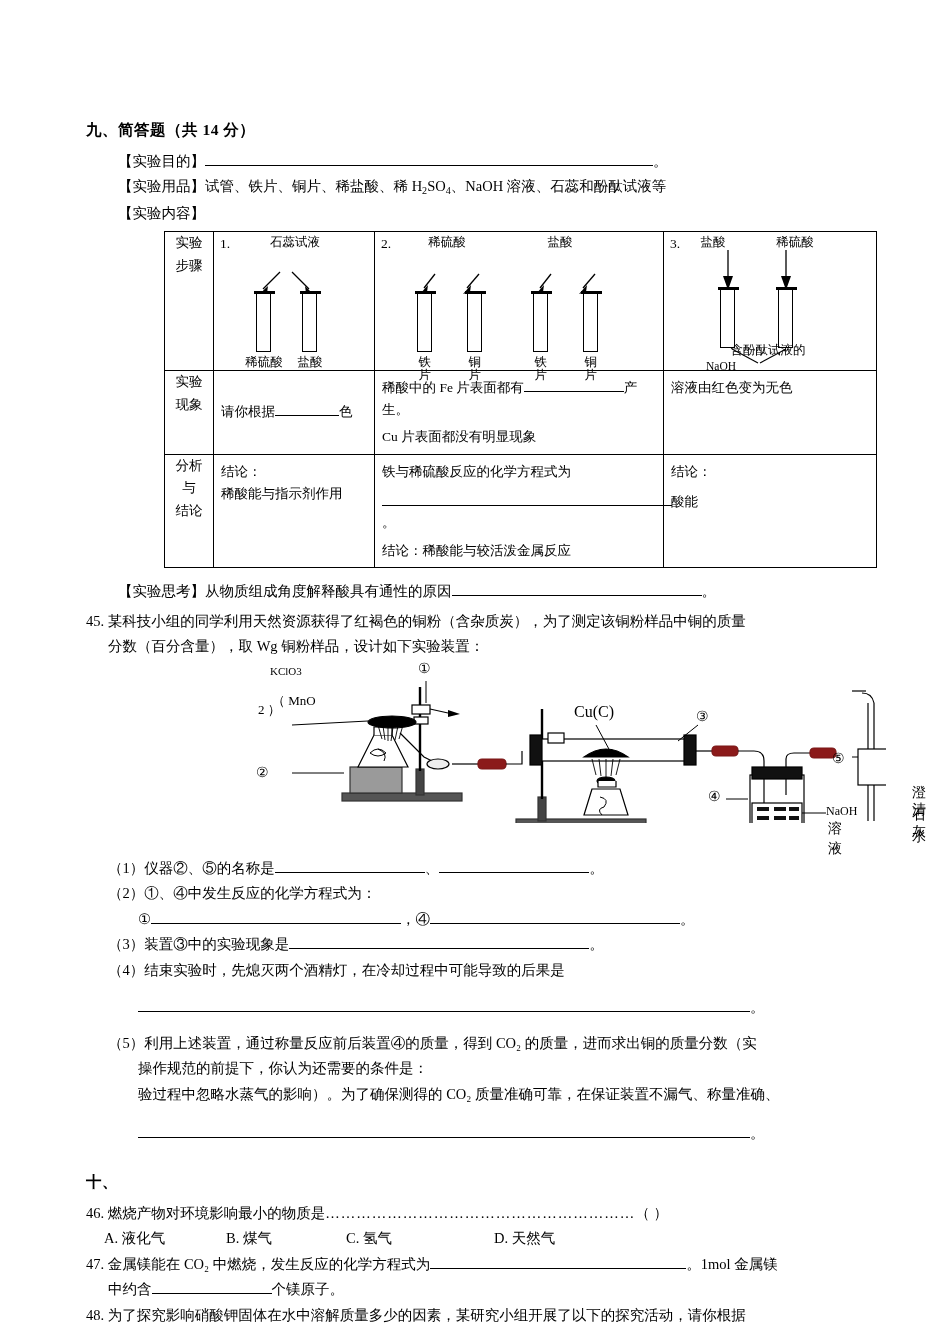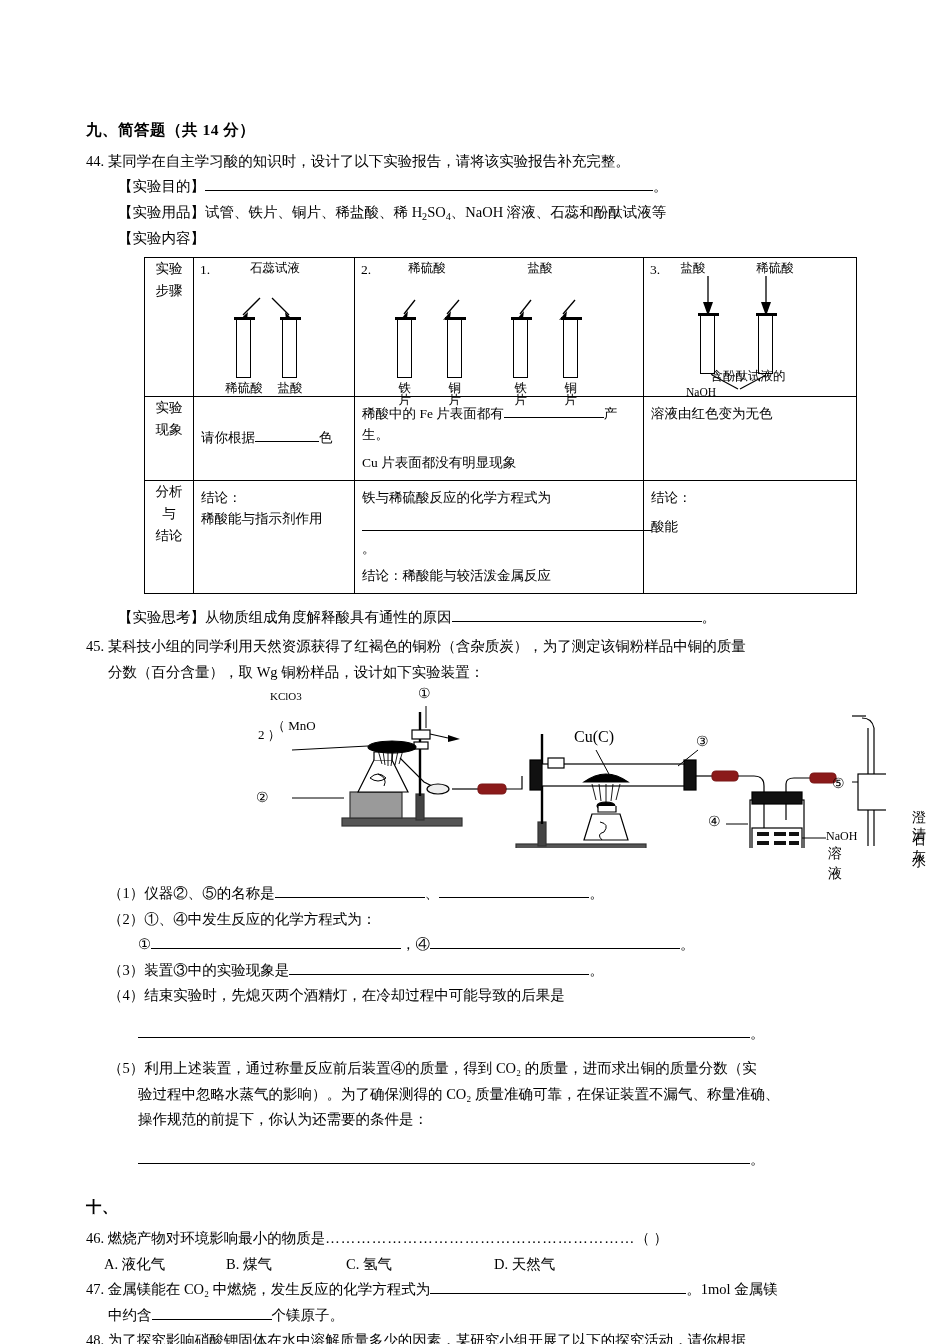--- a/index.html
+++ b/index.html
@@ -65,7 +65,6 @@
 
   <div class="sec-title">九、简答题（共 14 分）</div>
 
-  <div class="q-line">44. 某同学在自主学习酸的知识时，设计了以下实验报告，请将该实验报告补充完整。</div>
 
   <div class="q-line indent1">
     <span>【实验目的】</span><span class="blank b-xl"></span>。

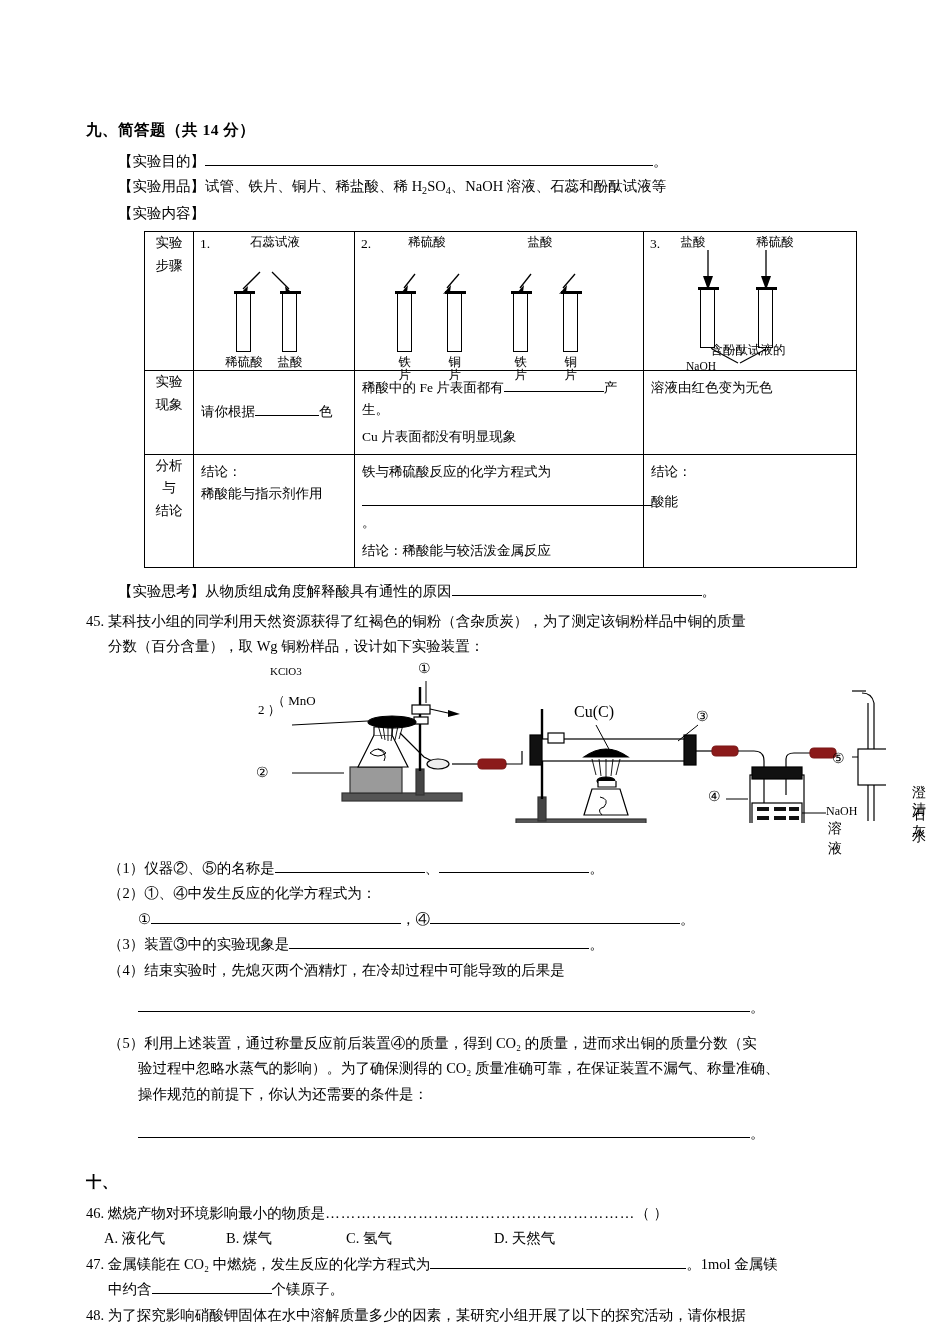--- a/index.html
+++ b/index.html
@@ -27,7 +27,7 @@
   sub { font-size:.7em; vertical-align:-.28em; }
 
   
-  table.exp { border-collapse:collapse; margin:6px 0 0 58px; width:710px;
+  table.exp { border-collapse:collapse; margin:6px 0 0 78px; width:710px;
               table-layout:fixed;border-radius:18px; }
   table.exp td { border:1px solid #000; vertical-align:top; padding:0; font-size:13.5px; }
   td.rowlab { width:48px; text-align:center; vertical-align:middle; line-height:1.65;

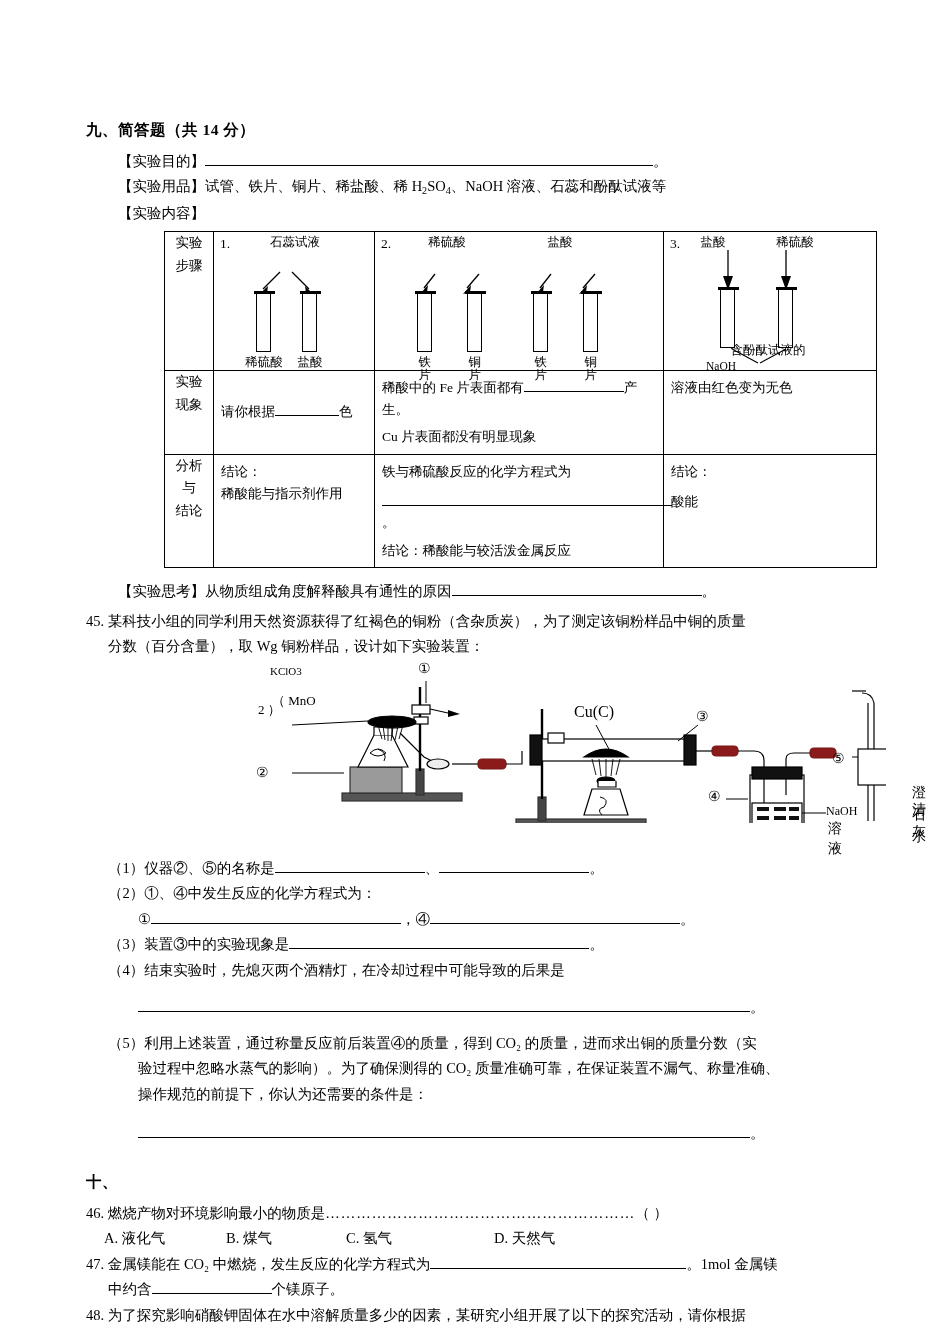--- a/index.html
+++ b/index.html
@@ -378,8 +378,8 @@
   </div>
 
   <div class="q-line indent2" style="margin-top:12px;">（5）利用上述装置，通过称量反应前后装置④的质量，得到 CO₂ 的质量，进而求出铜的质量分数（实</div>
+  <div class="q-line indent3">操作规范的前提下，你认为还需要的条件是：</div>
   <div class="q-line indent3">验过程中忽略水蒸气的影响）。为了确保测得的 CO₂ 质量准确可靠，在保证装置不漏气、称量准确、</div>
-  <div class="q-line indent3">操作规范的前提下，你认为还需要的条件是：</div>
   <div class="q-line indent3" style="margin-top:16px;">
     <span class="blank b-u5"></span>。
   </div>

